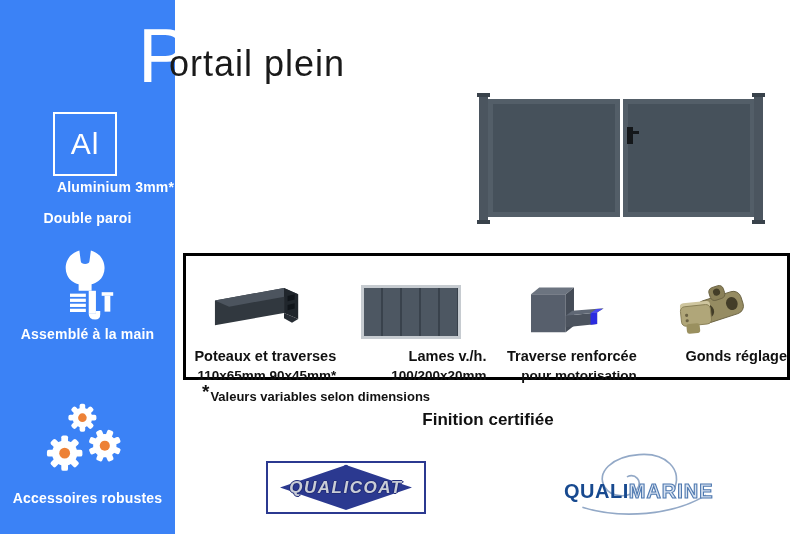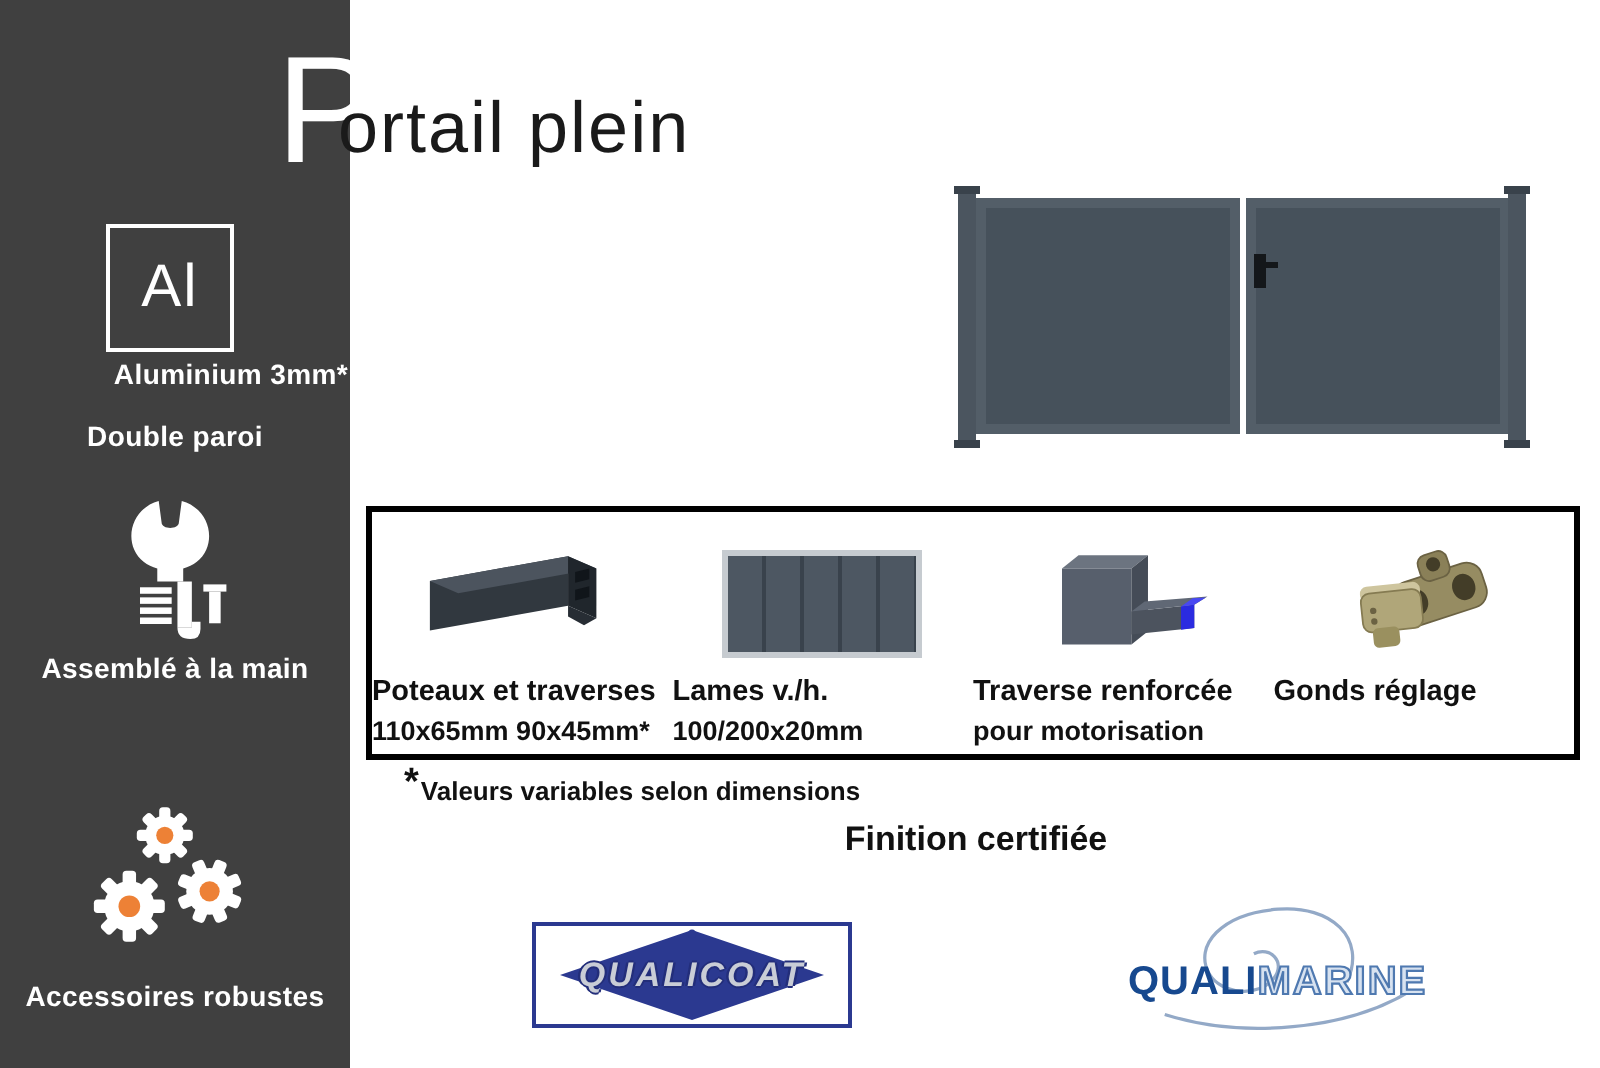--- a/index.html
+++ b/index.html
@@ -7,7 +7,7 @@
           font-family:"Liberation Sans", sans-serif;}
 
   
-  .sidebar{position:absolute;left:0;top:0;width:175px;height:534px;background:#404040;}
+  .sidebar{position:absolute;left:0;top:0;width:175px;height:534px;background:#3b82f6;}
   .al-box{position:absolute;left:53px;top:112px;width:60px;height:60px;border:2px solid #fff;
           display:flex;align-items:center;justify-content:center;}
   .al-box span{color:#fff;font-size:30px;font-weight:400;letter-spacing:1px;}

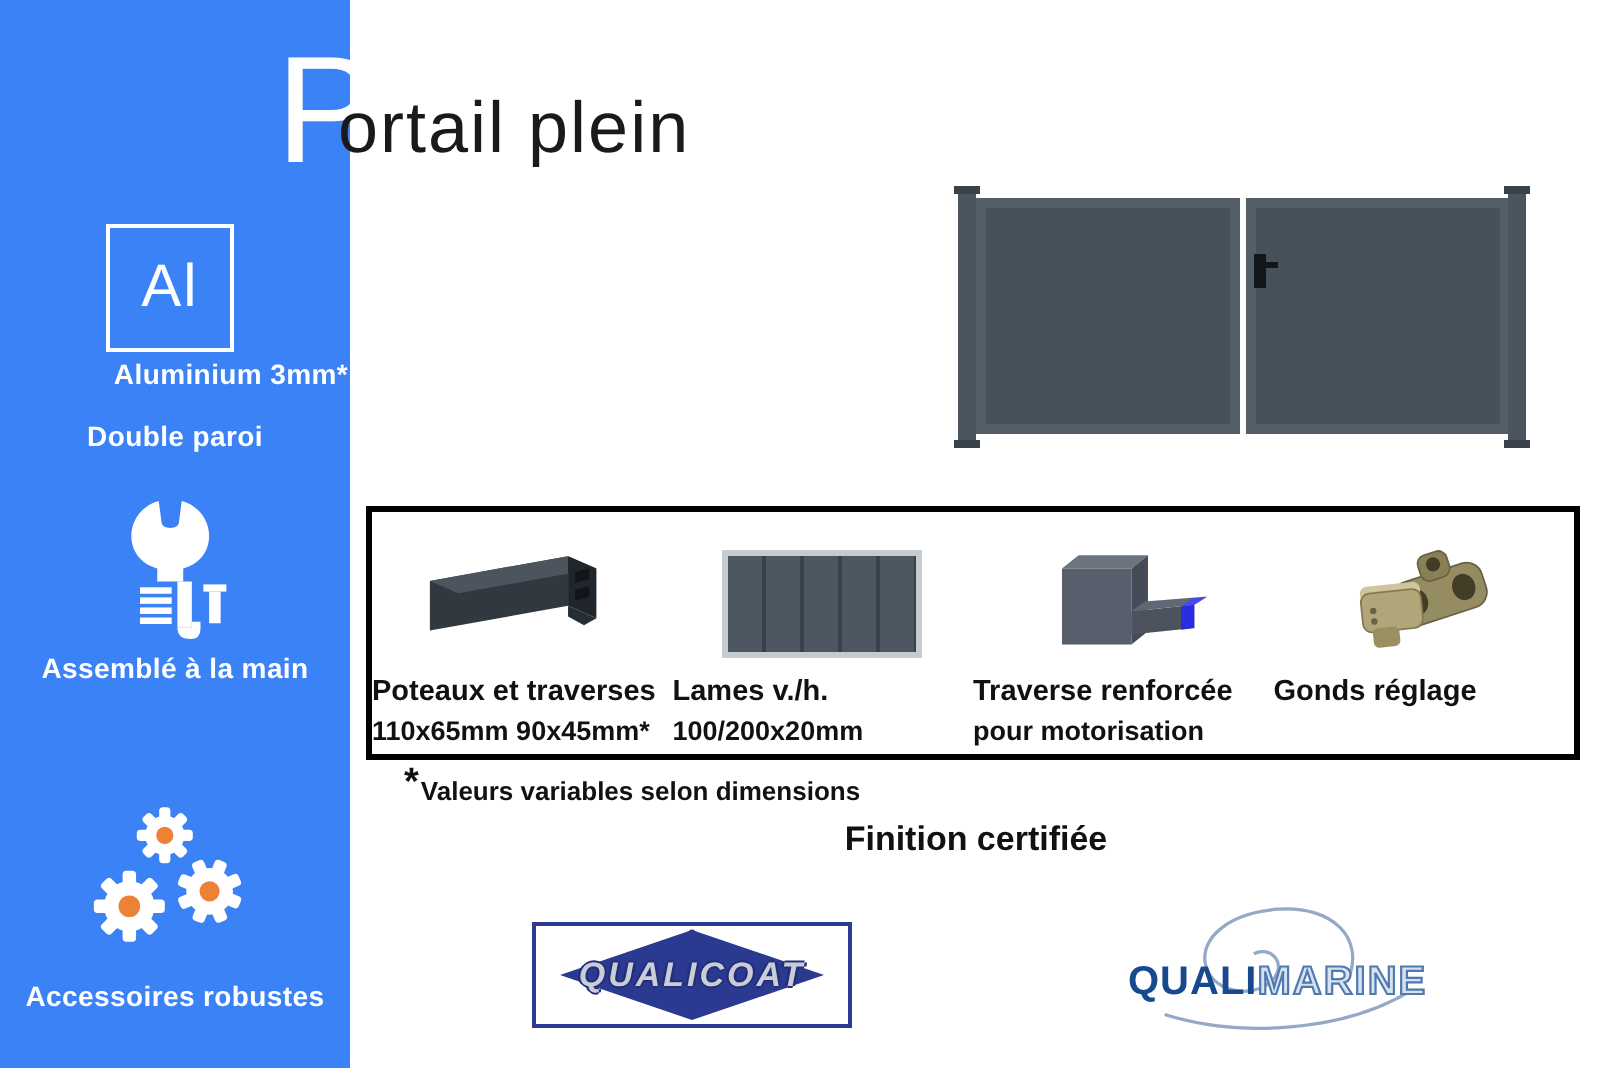--- a/index.html
+++ b/index.html
@@ -36,7 +36,7 @@
   
   .features{position:absolute;left:183px;top:253px;width:607px;height:127px;border:3px solid #000;
             box-sizing:border-box;background:#fff;display:flex;}
-  .feature-col{flex:1;text-align:left;padding-top:13px;}
+  .feature-col{flex:1;text-align:right;padding-top:23px;}
   .feature-img{height:66px;display:flex;align-items:center;justify-content:center;}
   .f-line1{font-size:14.5px;font-weight:bold;color:#111;margin-top:3px;}
   .f-line2{font-size:13.5px;font-weight:bold;color:#111;margin-top:4px;}

